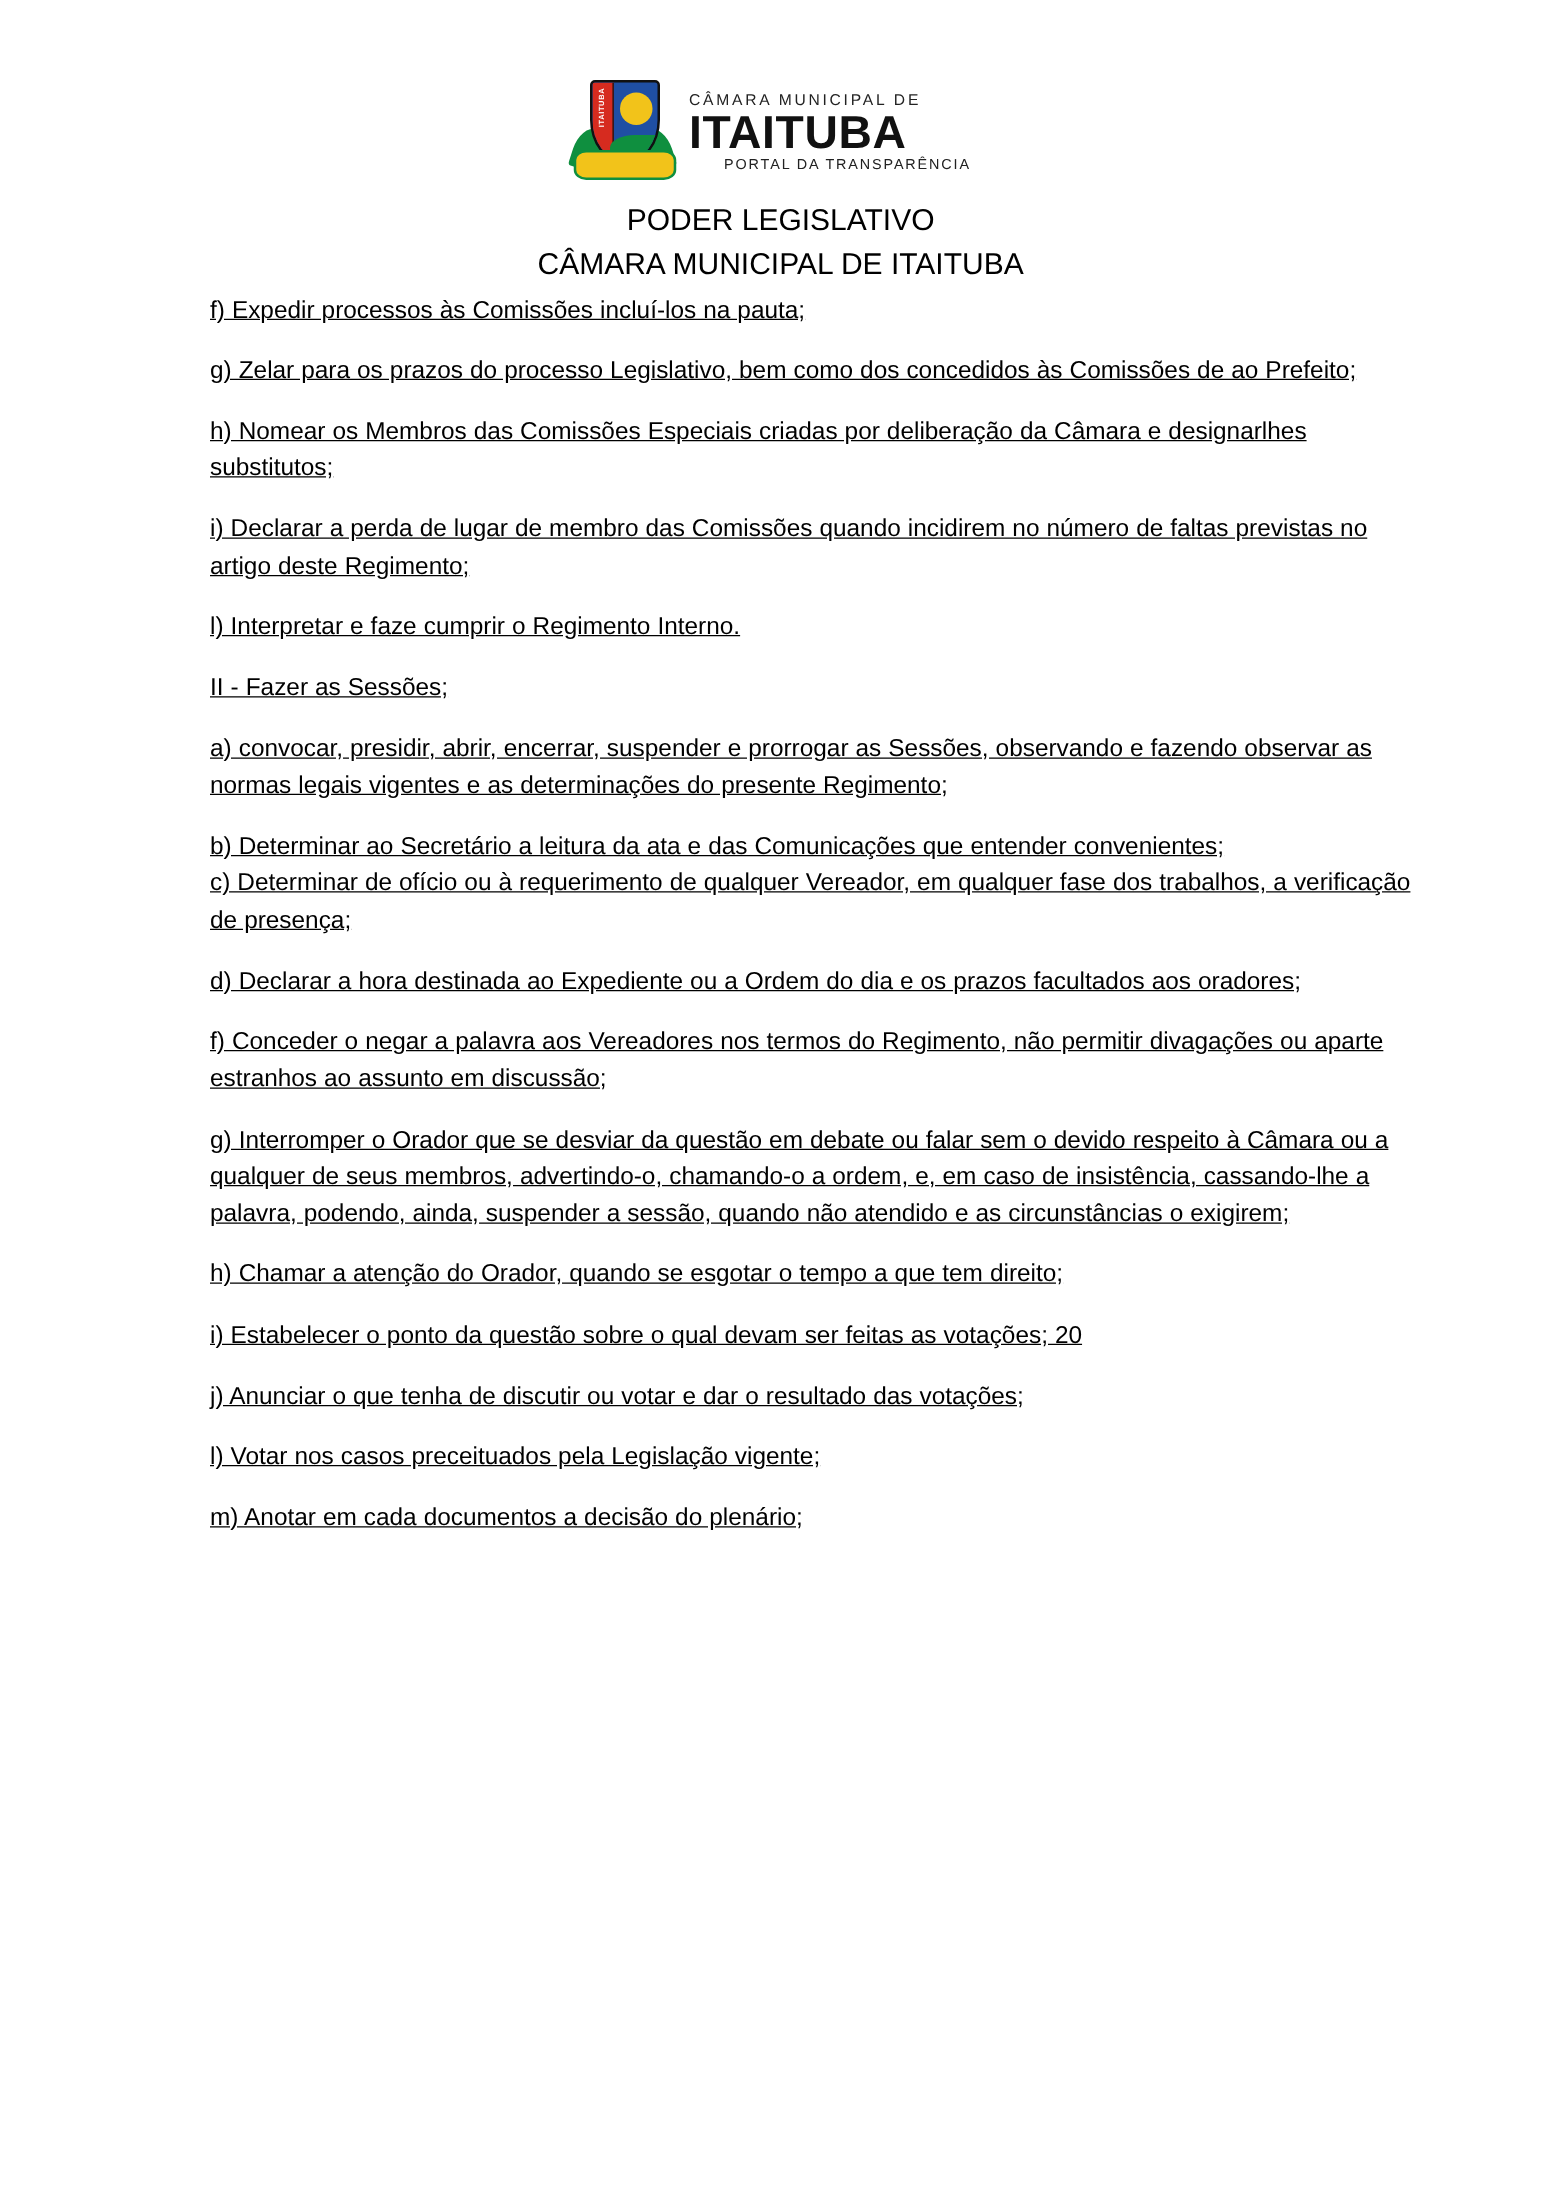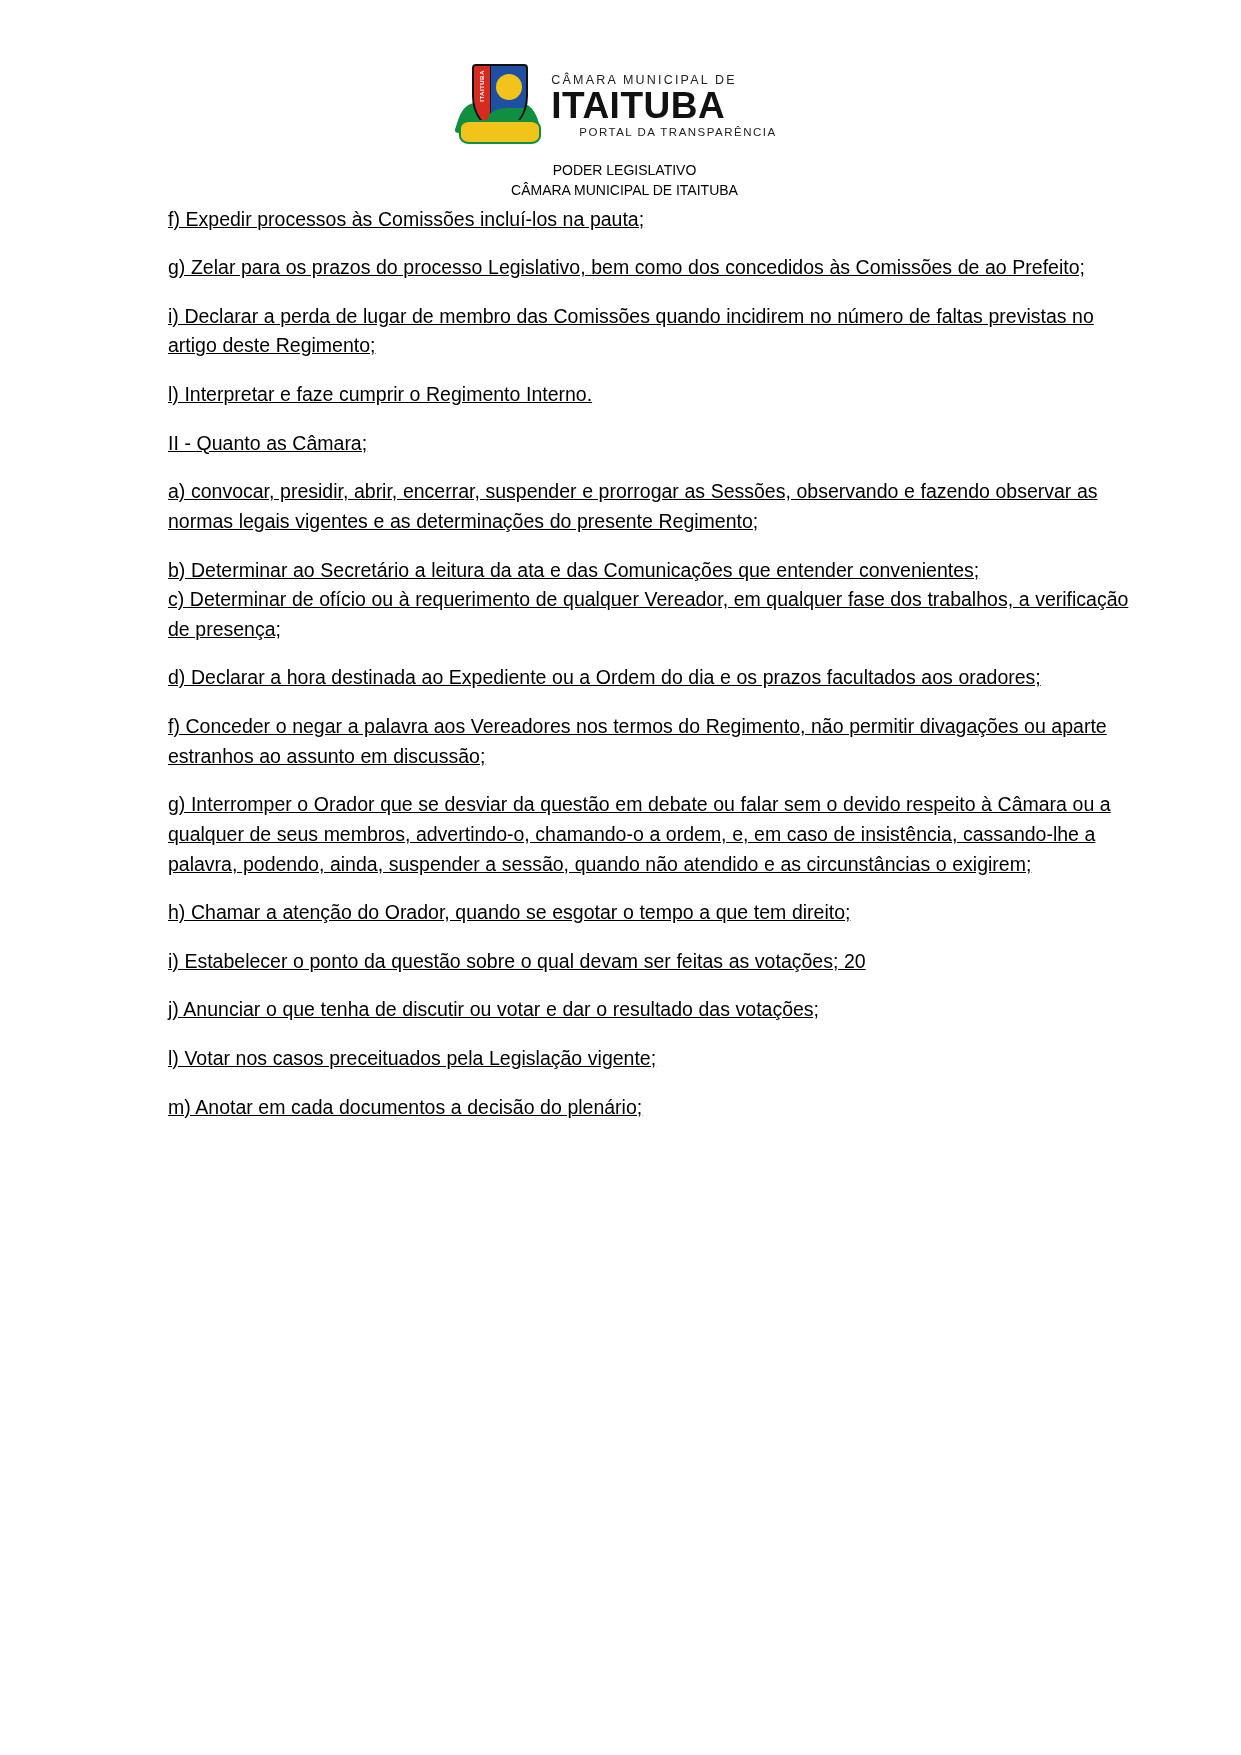--- a/index.html
+++ b/index.html
@@ -137,7 +137,7 @@
 
   .header-lines {
     text-align: center;
-    font-size: 14px;
+    font-size: 24px;
     line-height: 1.45;
     margin-left: -60px;
     margin-top: 4px;

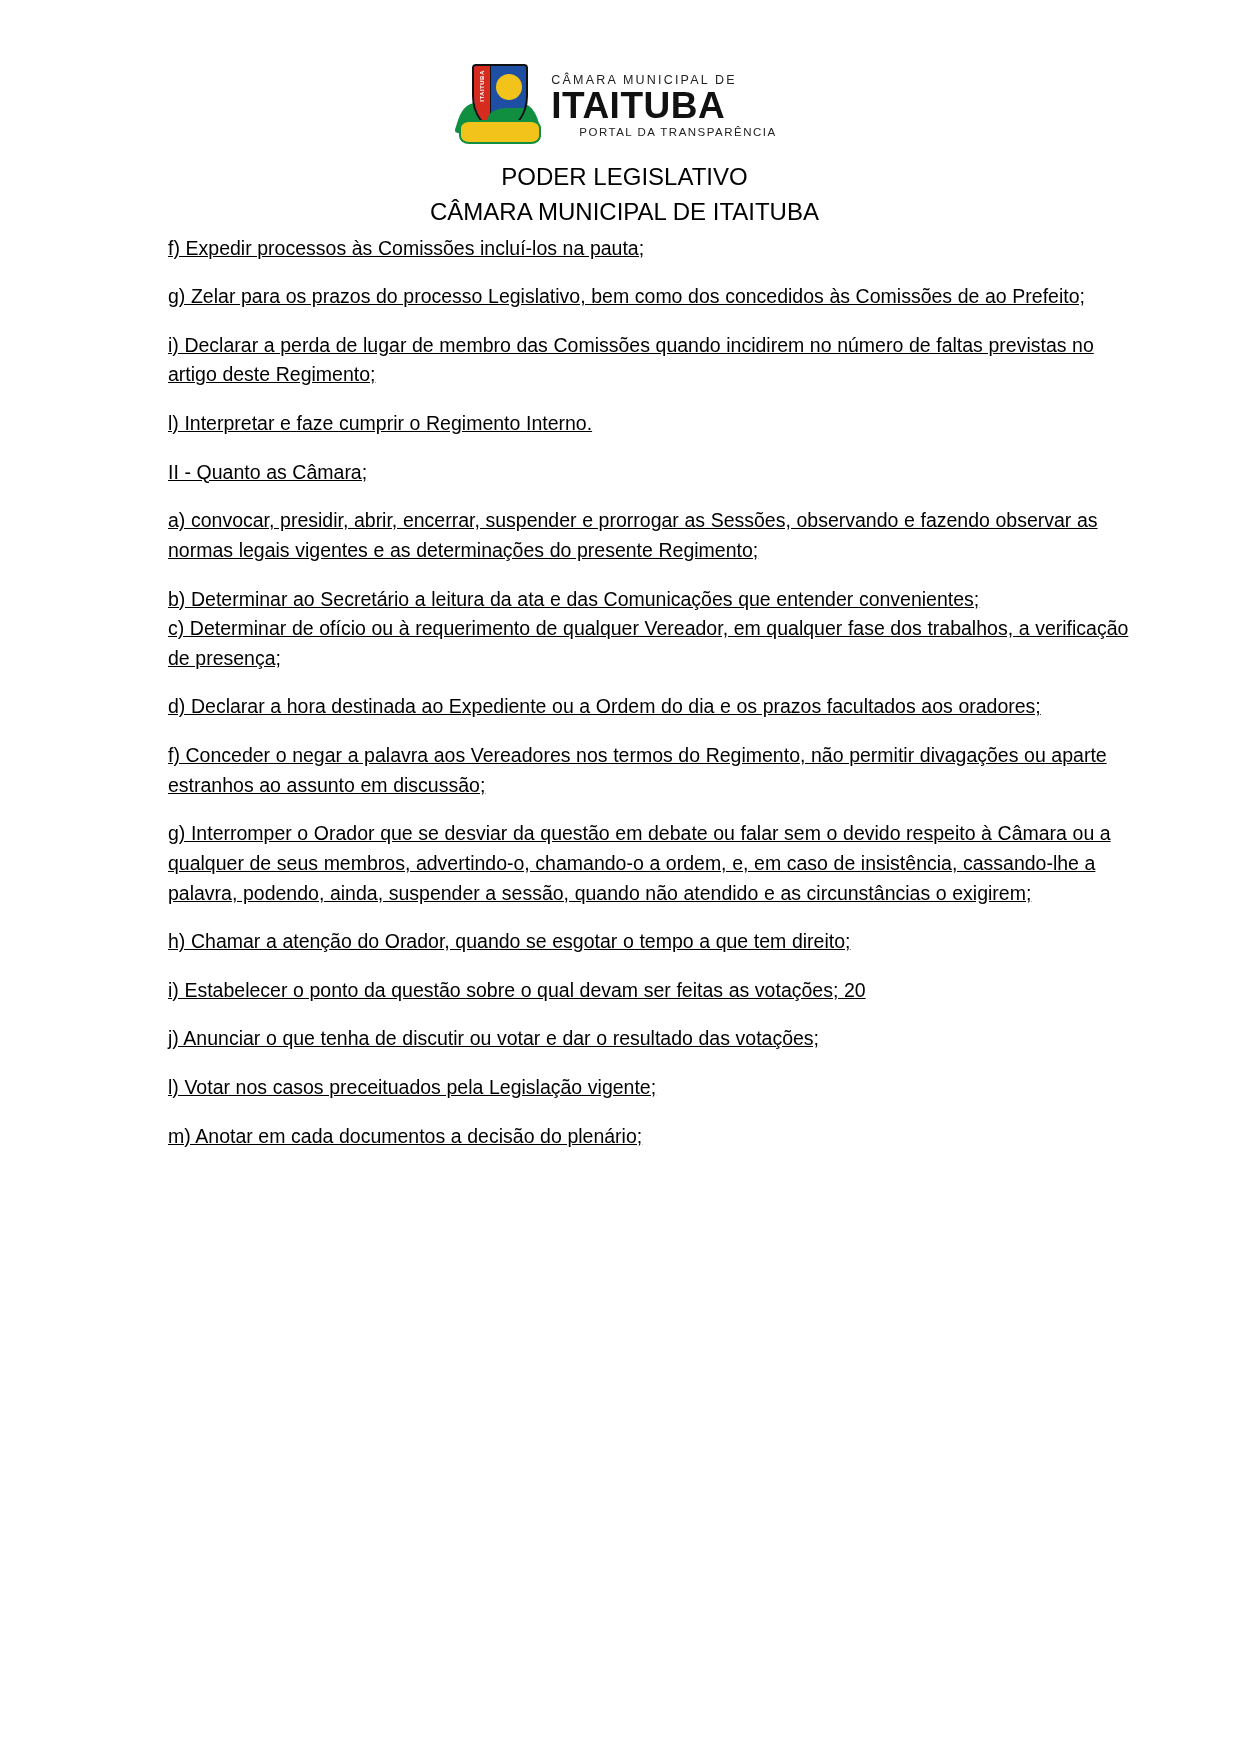--- a/index.html
+++ b/index.html
@@ -192,6 +192,7 @@
   <div class="content">
     <p>f) Expedir processos às Comissões incluí-los na pauta;</p>
     <p> g) Zelar para os prazos do processo Legislativo, bem como dos concedidos às Comissões de ao Prefeito;</p>
+    <p>h) Nomear os Membros das Comissões Especiais criadas por deliberação da Câmara e designarlhes substitutos;</p>
     <p>i) Declarar a perda de lugar de membro das Comissões quando incidirem no número de faltas previstas no artigo deste Regimento;</p>
     <p>l) Interpretar e faze cumprir o Regimento Interno.</p>
     <p>II - Quanto as Câmara;</p>

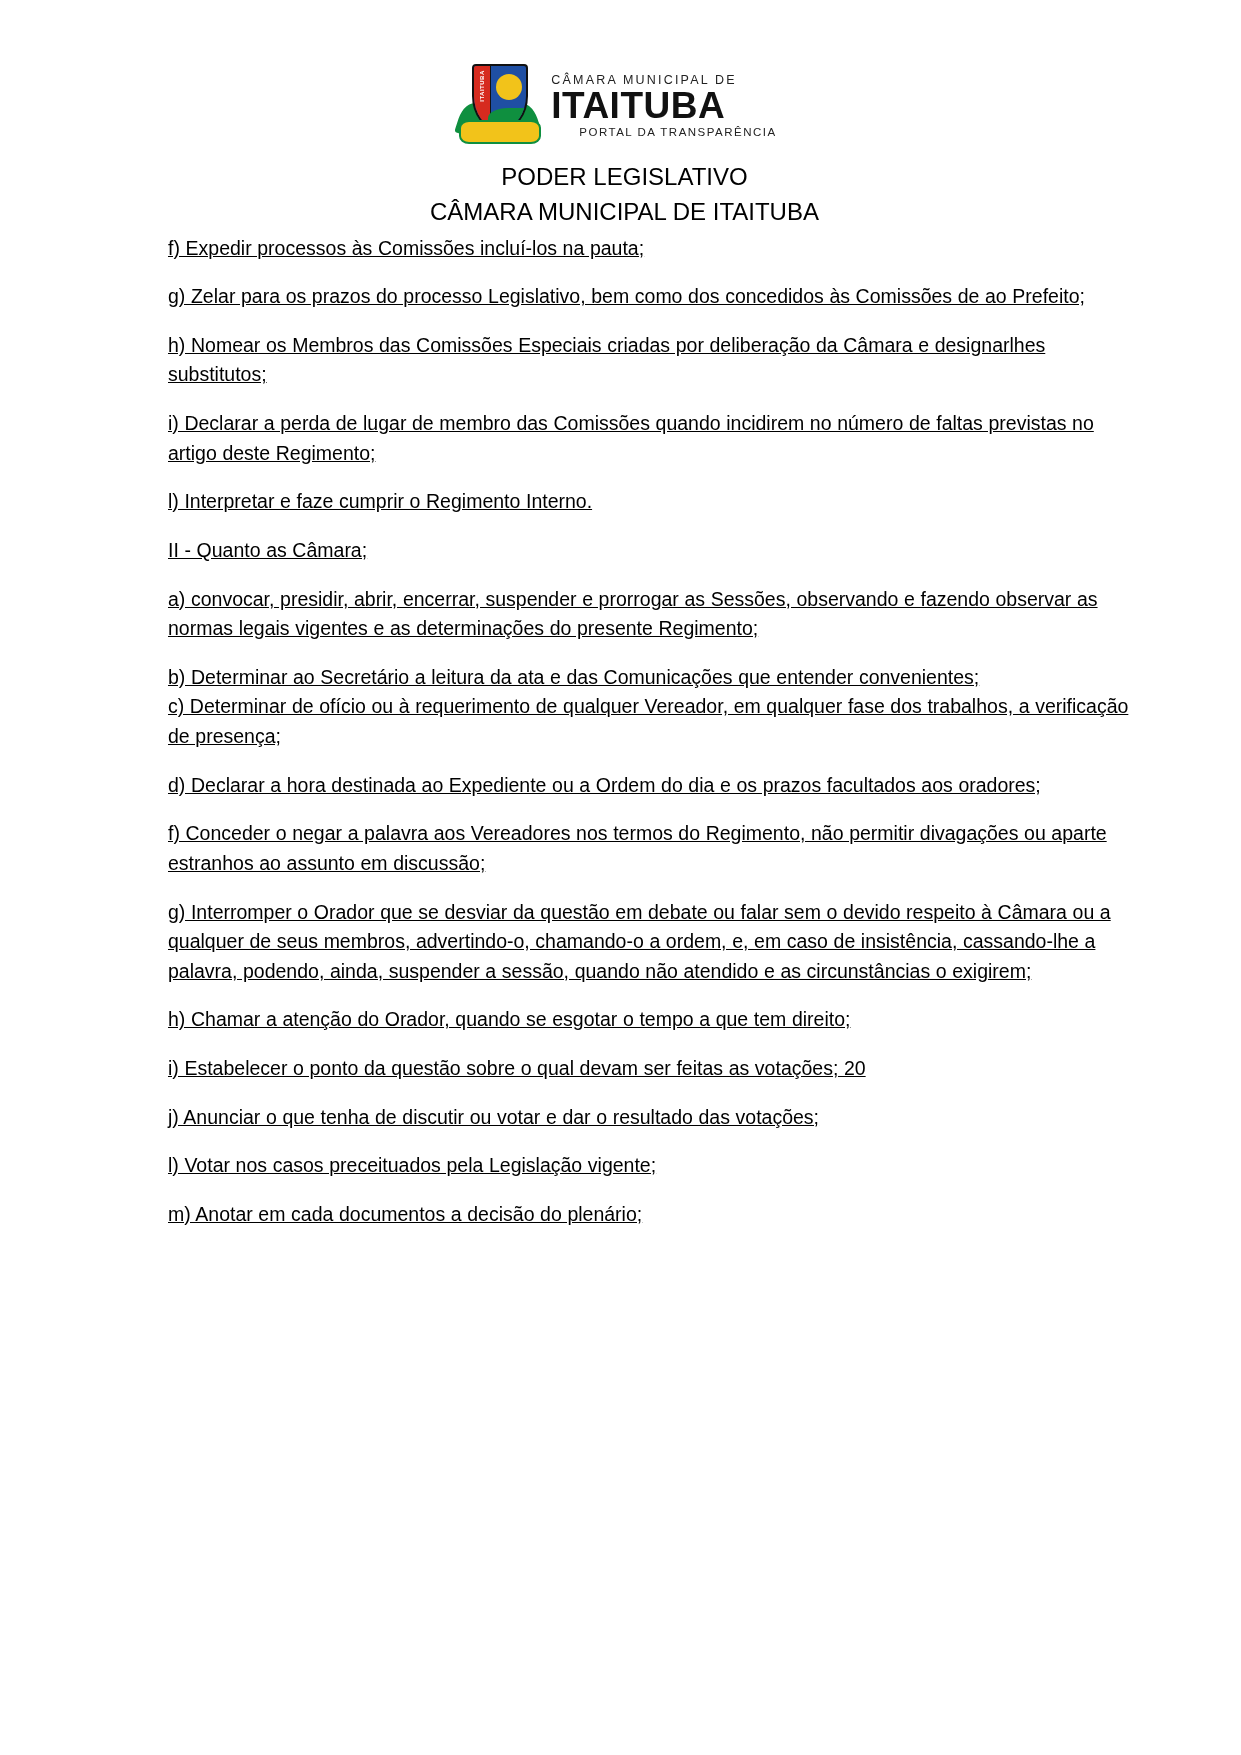--- a/index.html
+++ b/index.html
@@ -195,7 +195,7 @@
     <p>h) Nomear os Membros das Comissões Especiais criadas por deliberação da Câmara e designarlhes substitutos;</p>
     <p>i) Declarar a perda de lugar de membro das Comissões quando incidirem no número de faltas previstas no artigo deste Regimento;</p>
     <p>l) Interpretar e faze cumprir o Regimento Interno.</p>
-    <p>II - Quanto as Câmara;</p>
+    <p>II - Fazer as Sessões;</p>
     <p>a) convocar, presidir, abrir, encerrar, suspender e prorrogar as Sessões, observando e fazendo observar as normas legais vigentes e as determinações do presente Regimento;</p>
     <p class="tight">b) Determinar ao Secretário a leitura da ata e das Comunicações que entender convenientes;</p>
     <p>c) Determinar de ofício ou à requerimento de qualquer Vereador, em qualquer fase dos trabalhos, a verificação de presença;</p>

